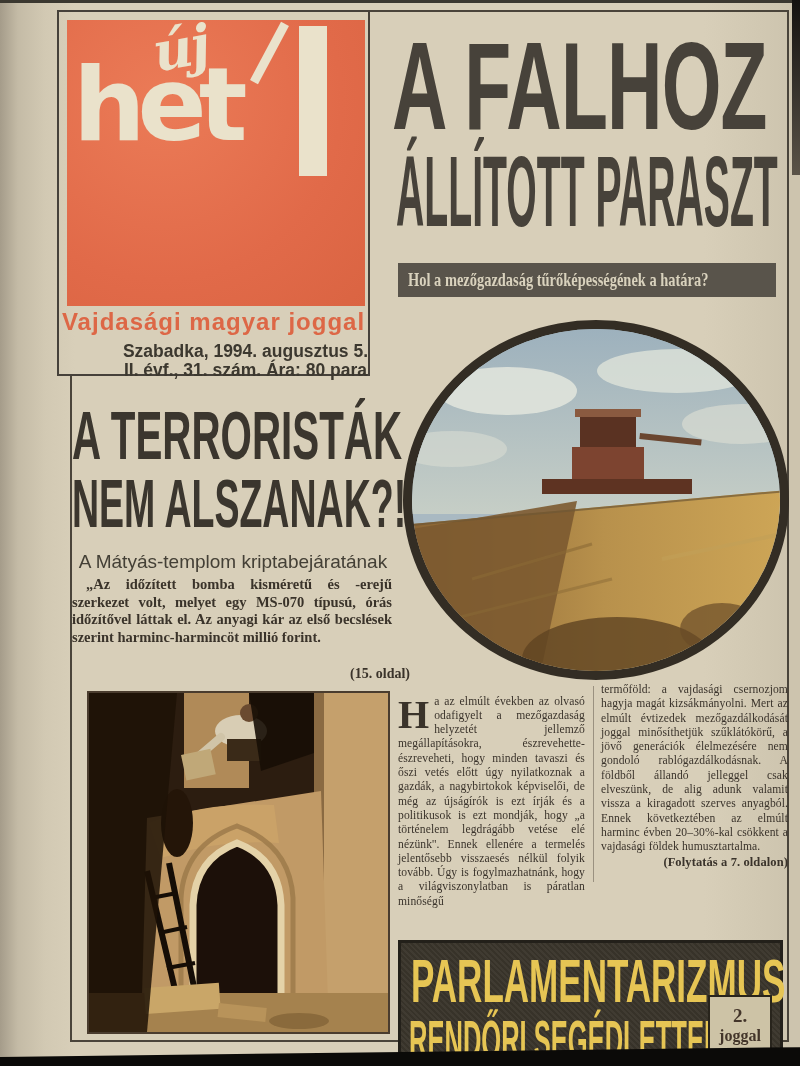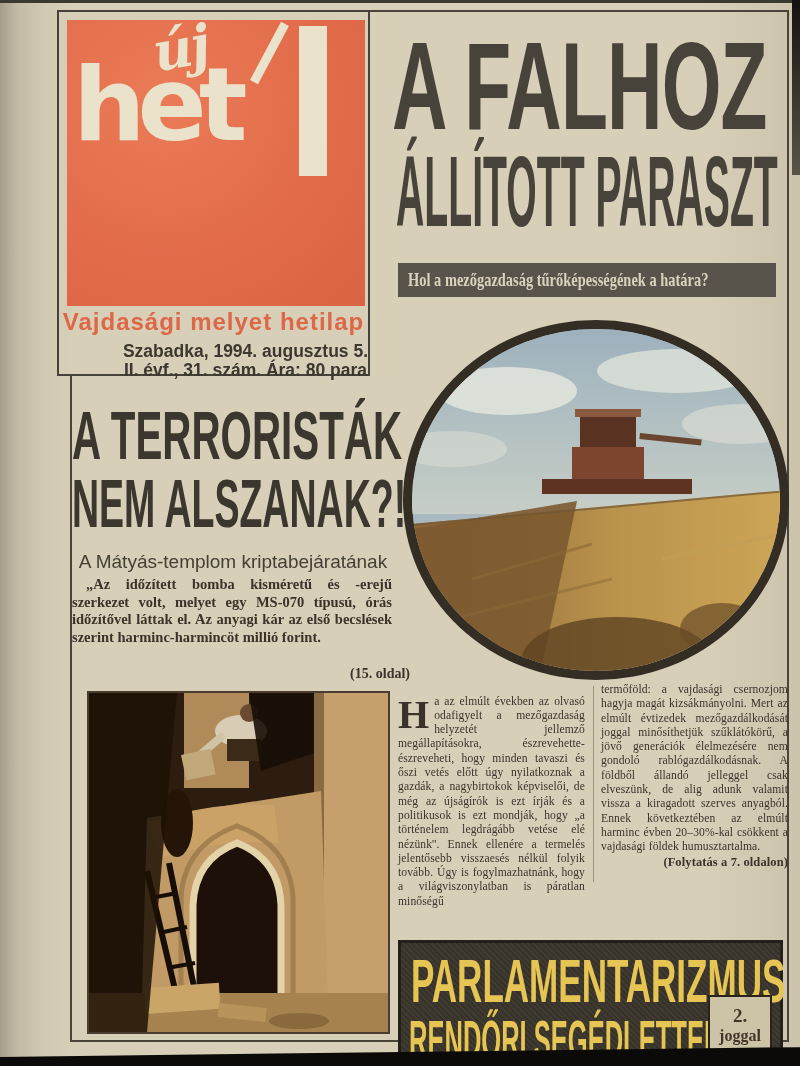--- a/index.html
+++ b/index.html
@@ -109,7 +109,7 @@
       <div class="logo-slash"></div>
       <span class="logo-cream logo-uj">új</span>
     </div>
-    <div class="tagline">Vajdasági melyet hetilap</div>
+    <div class="tagline">Vajdasági magyar joggal</div>
     <div class="issue">
       <div>Szabadka, 1994. augusztus 5.</div>
       <div>II. évf., 31. szám. Ára: 80 para</div>

